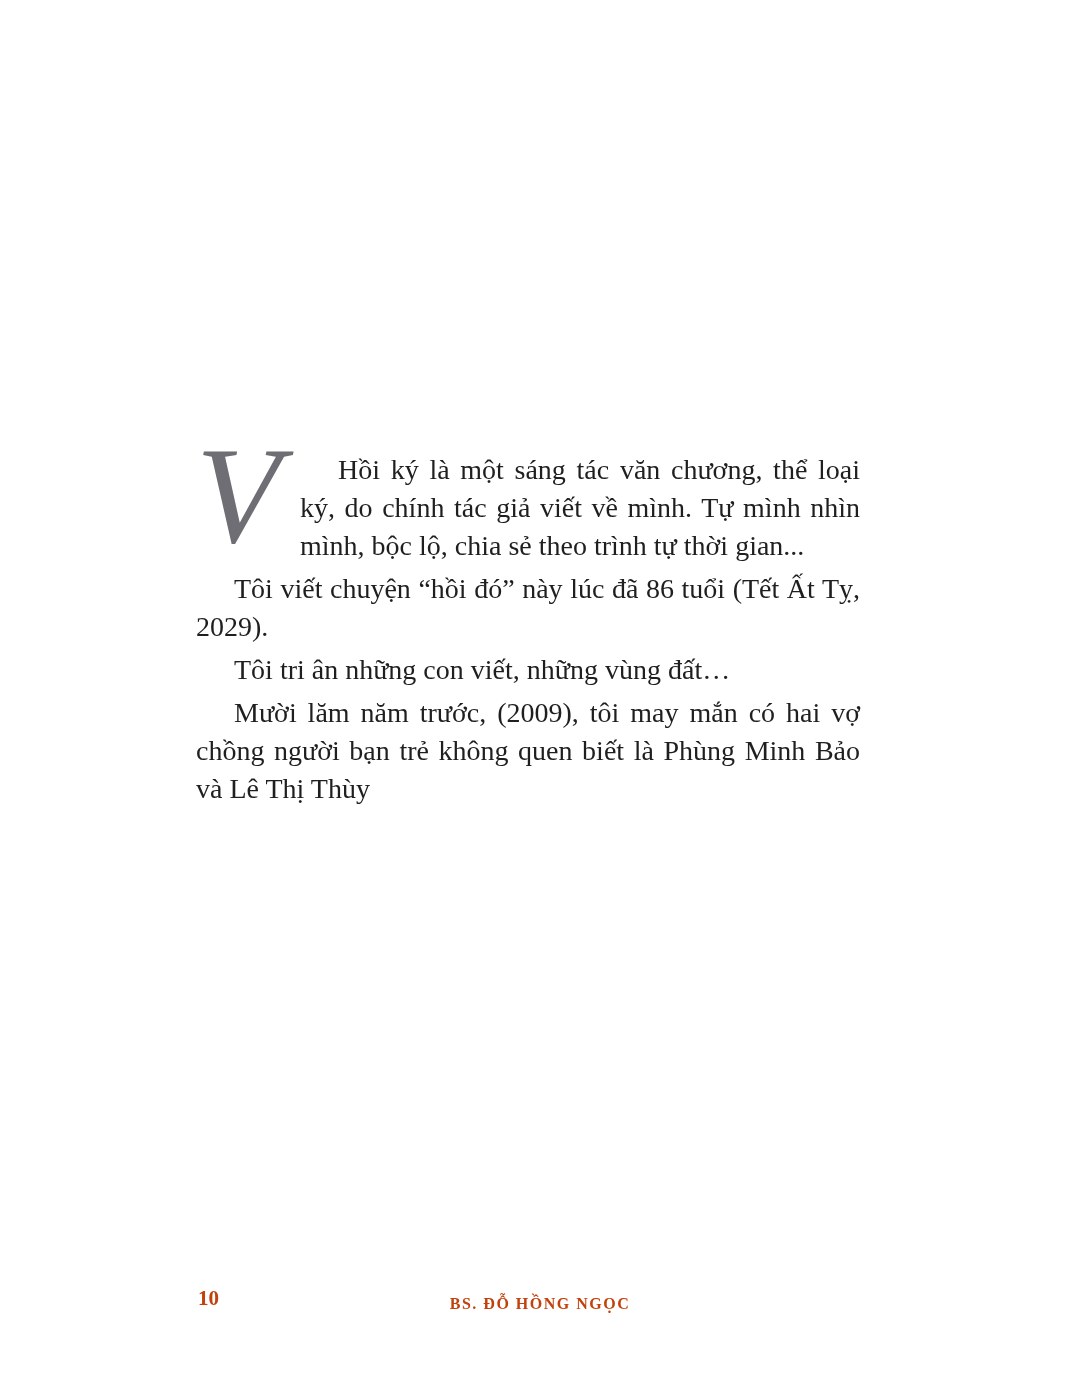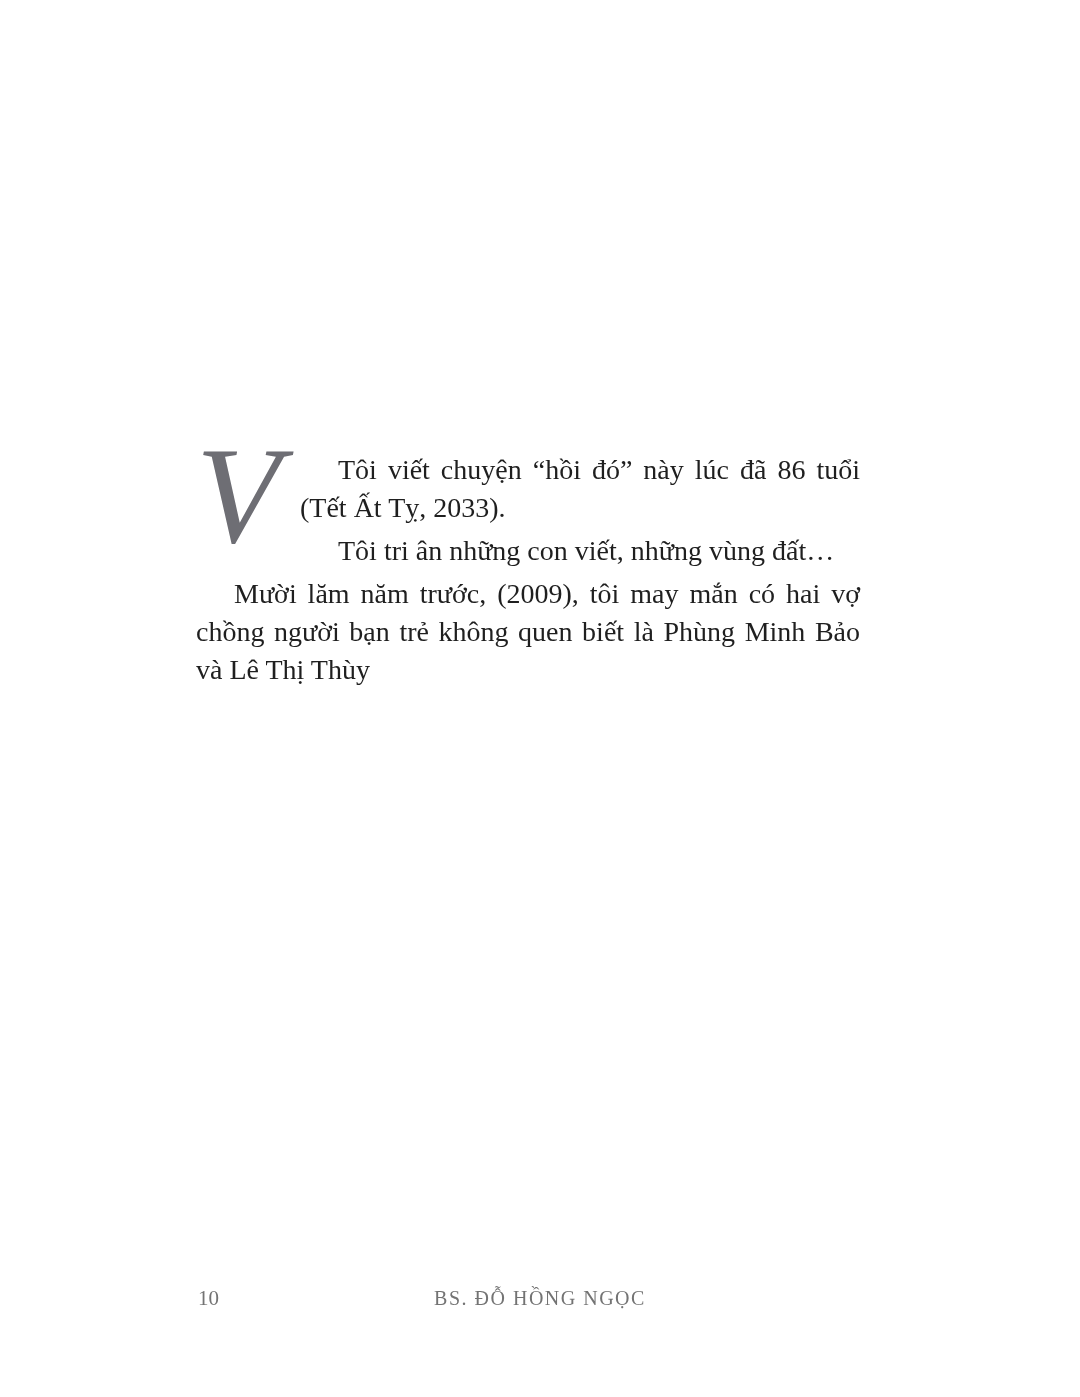--- a/index.html
+++ b/index.html
@@ -88,6 +88,7 @@
         </span></p>
 
 
+    <p class="para">Hồi ký là một sáng tác văn chương, thể loại ký, do chính tác giả viết về mình. Tự mình nhìn mình, bộc lộ, chia sẻ theo trình tự thời gian...</p>
 
 
     <p class="para">Tôi viết chuyện “hồi đó” này lúc đã 86 tuổi (Tết Ất Tỵ, 2033).</p>

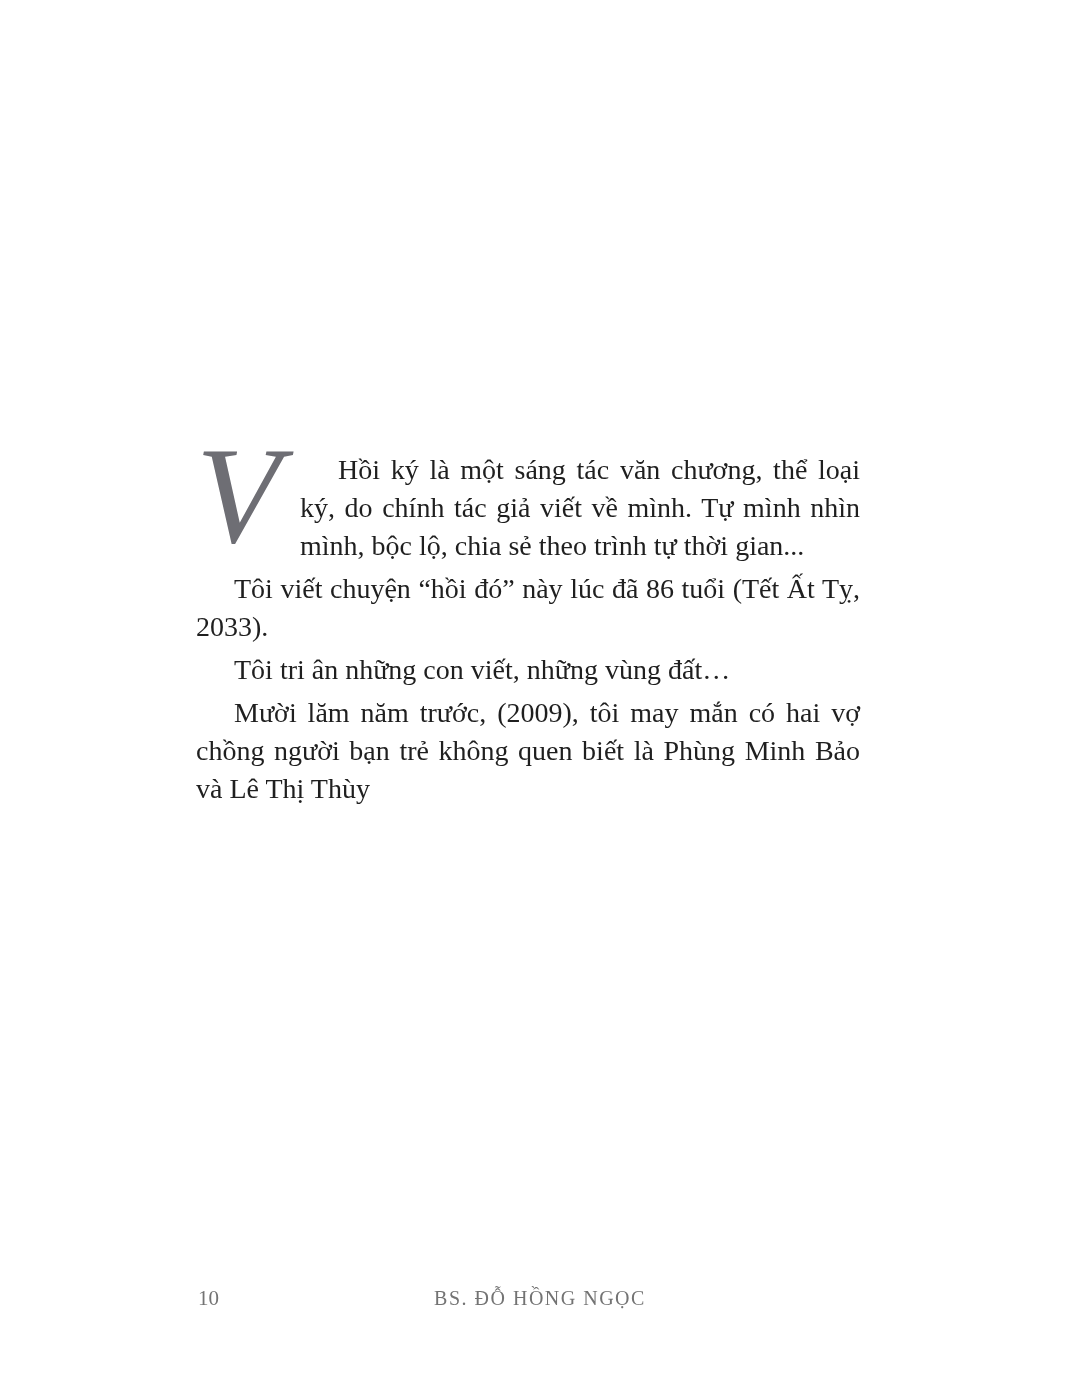--- a/index.html
+++ b/index.html
@@ -91,7 +91,7 @@
     <p class="para">Hồi ký là một sáng tác văn chương, thể loại ký, do chính tác giả viết về mình. Tự mình nhìn mình, bộc lộ, chia sẻ theo trình tự thời gian...</p>
 
 
-    <p class="para">Tôi viết chuyện “hồi đó” này lúc đã 86 tuổi (Tết Ất Tỵ, 2033).</p>
+    <p class="para">Tôi viết chuyện “hồi đó” này lúc đã 86 tuổi (Tết Ất Tỵ, 2029).</p>
 
 
 

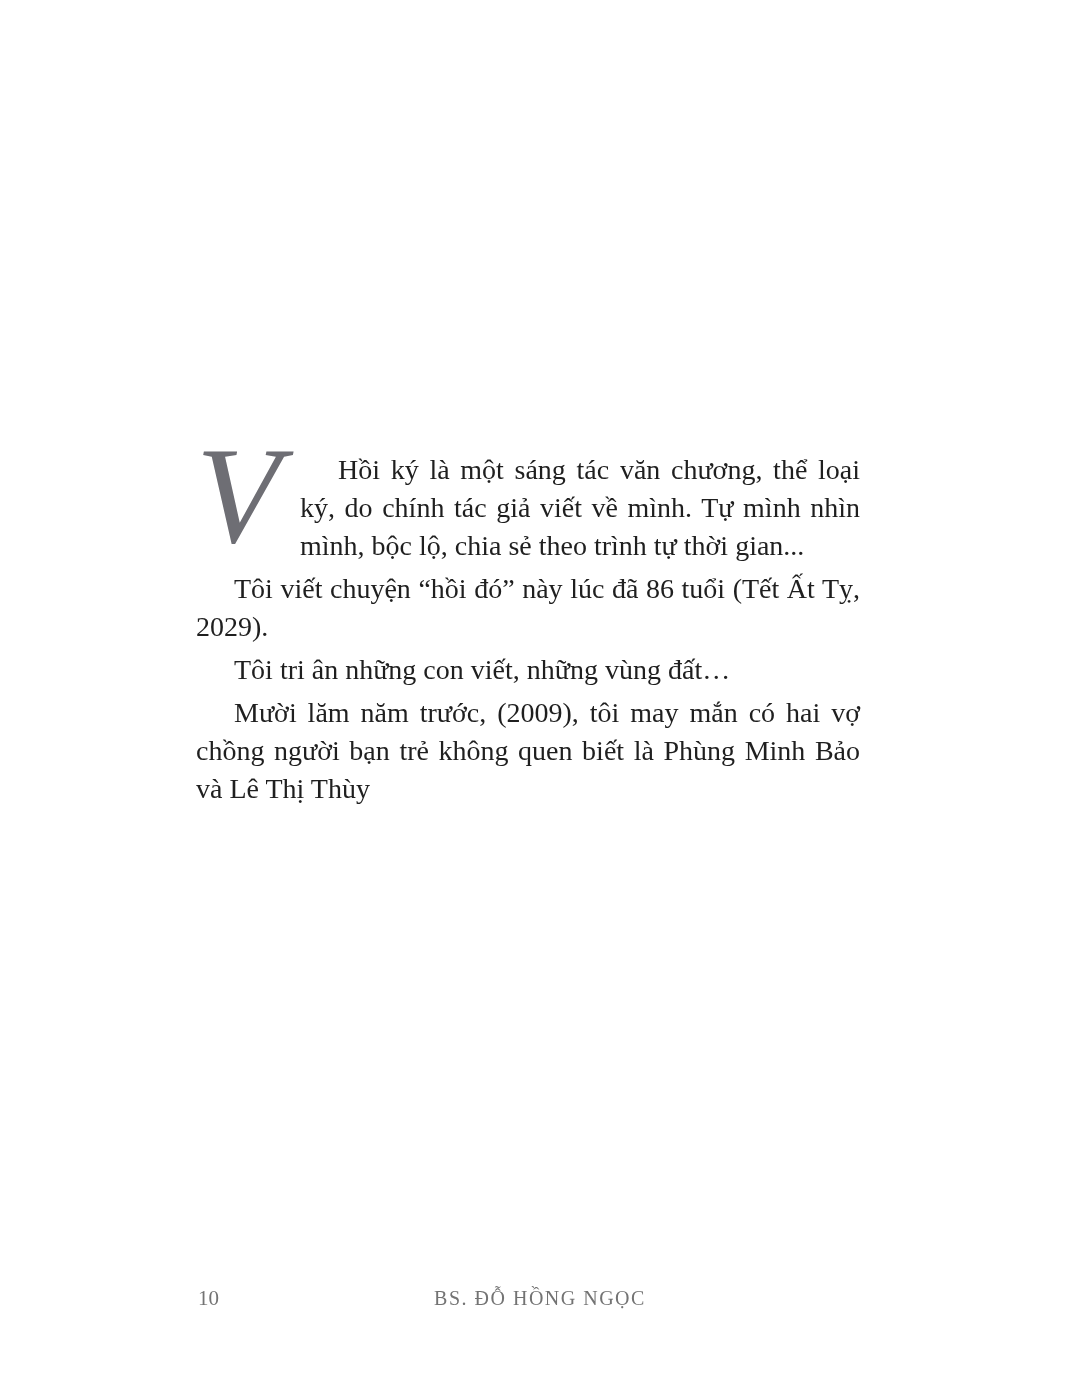--- a/index.html
+++ b/index.html
@@ -56,7 +56,8 @@
     right: 196px;
     top: 1284px;
     height: 28px;
-    color: #737373;
+    color: #c2410c;
+    font-weight: bold;
   }
   .pagenum {
     position: absolute;

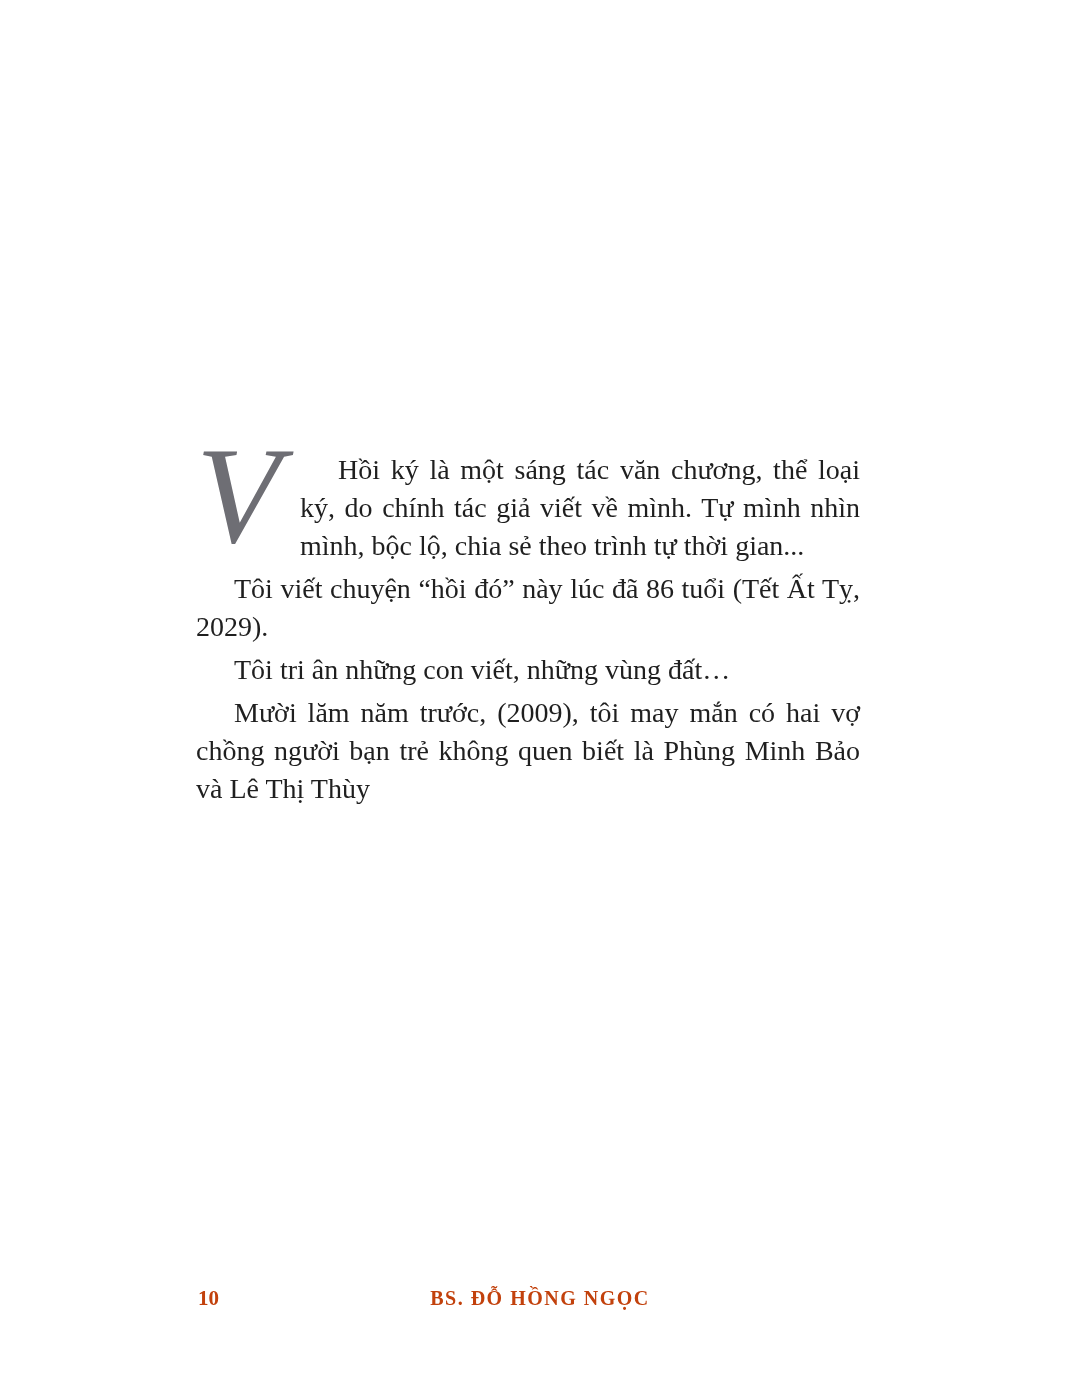--- a/index.html
+++ b/index.html
@@ -70,9 +70,9 @@
     position: absolute;
     left: 0;
     right: 0;
-    top: 1px;
+    top: 7px;
     text-align: center;
-    font-size: 20px;
+    font-size: 16px;
     line-height: 26px;
     letter-spacing: 1.5px;
   }

